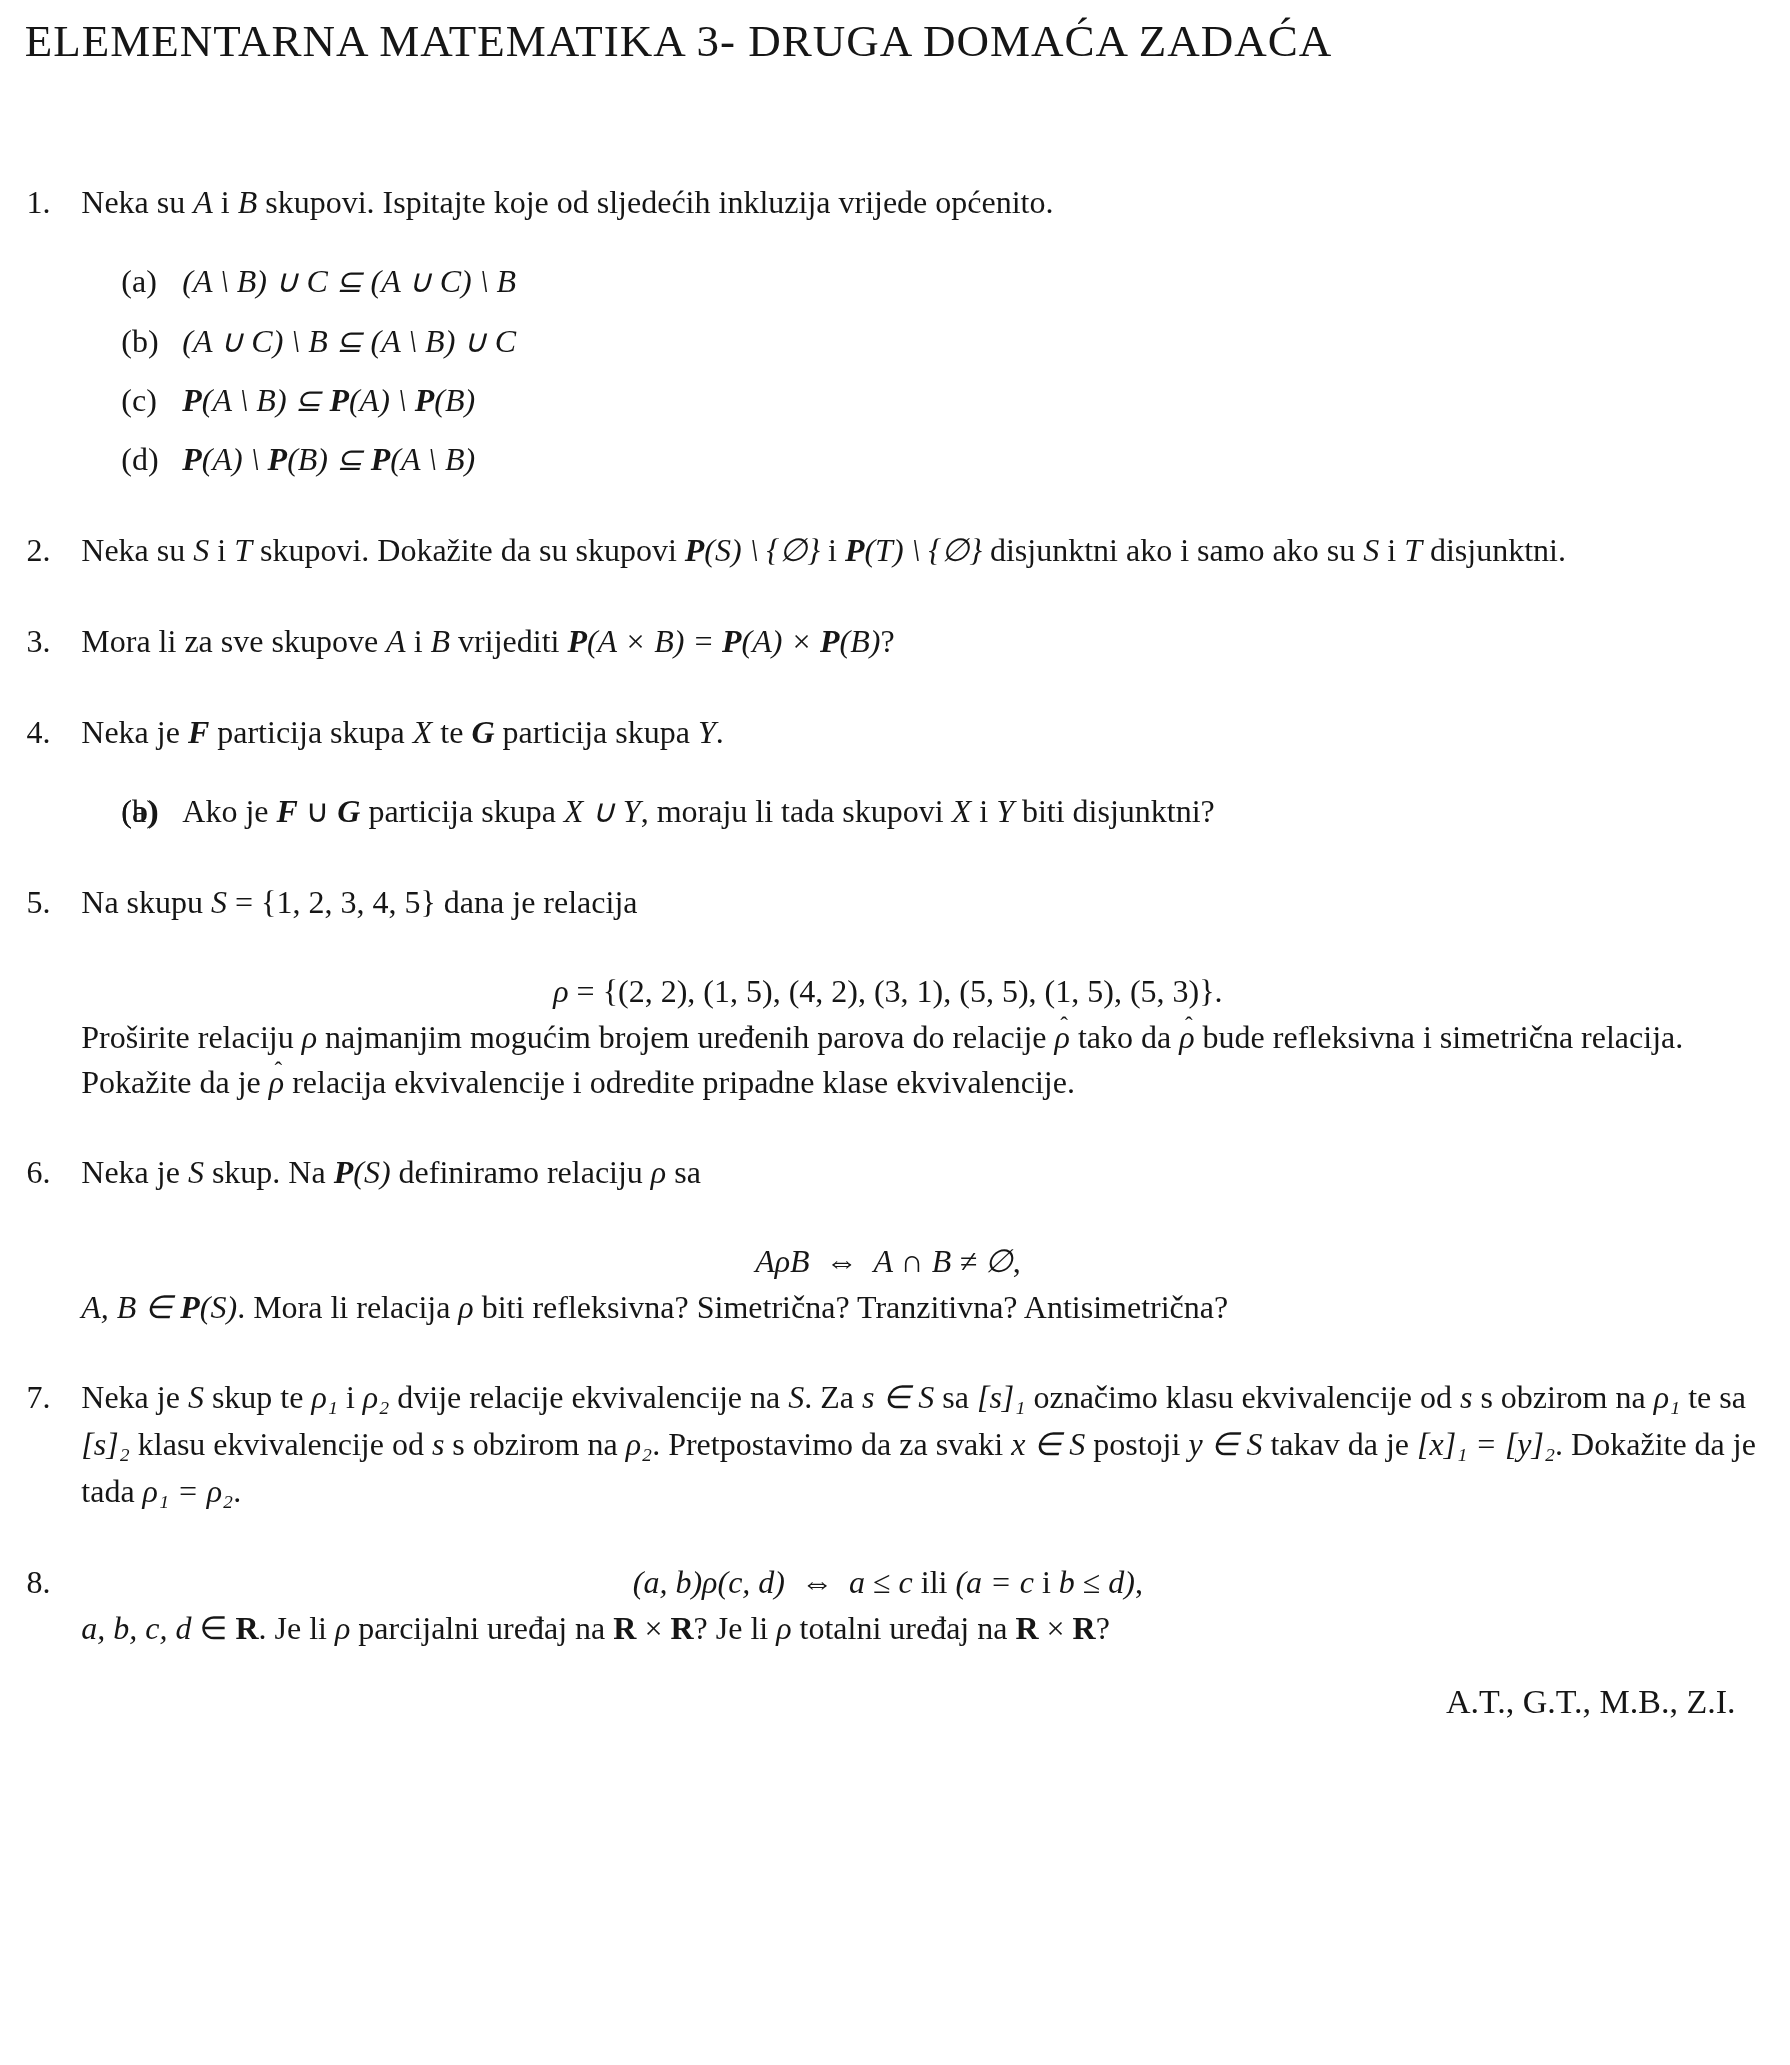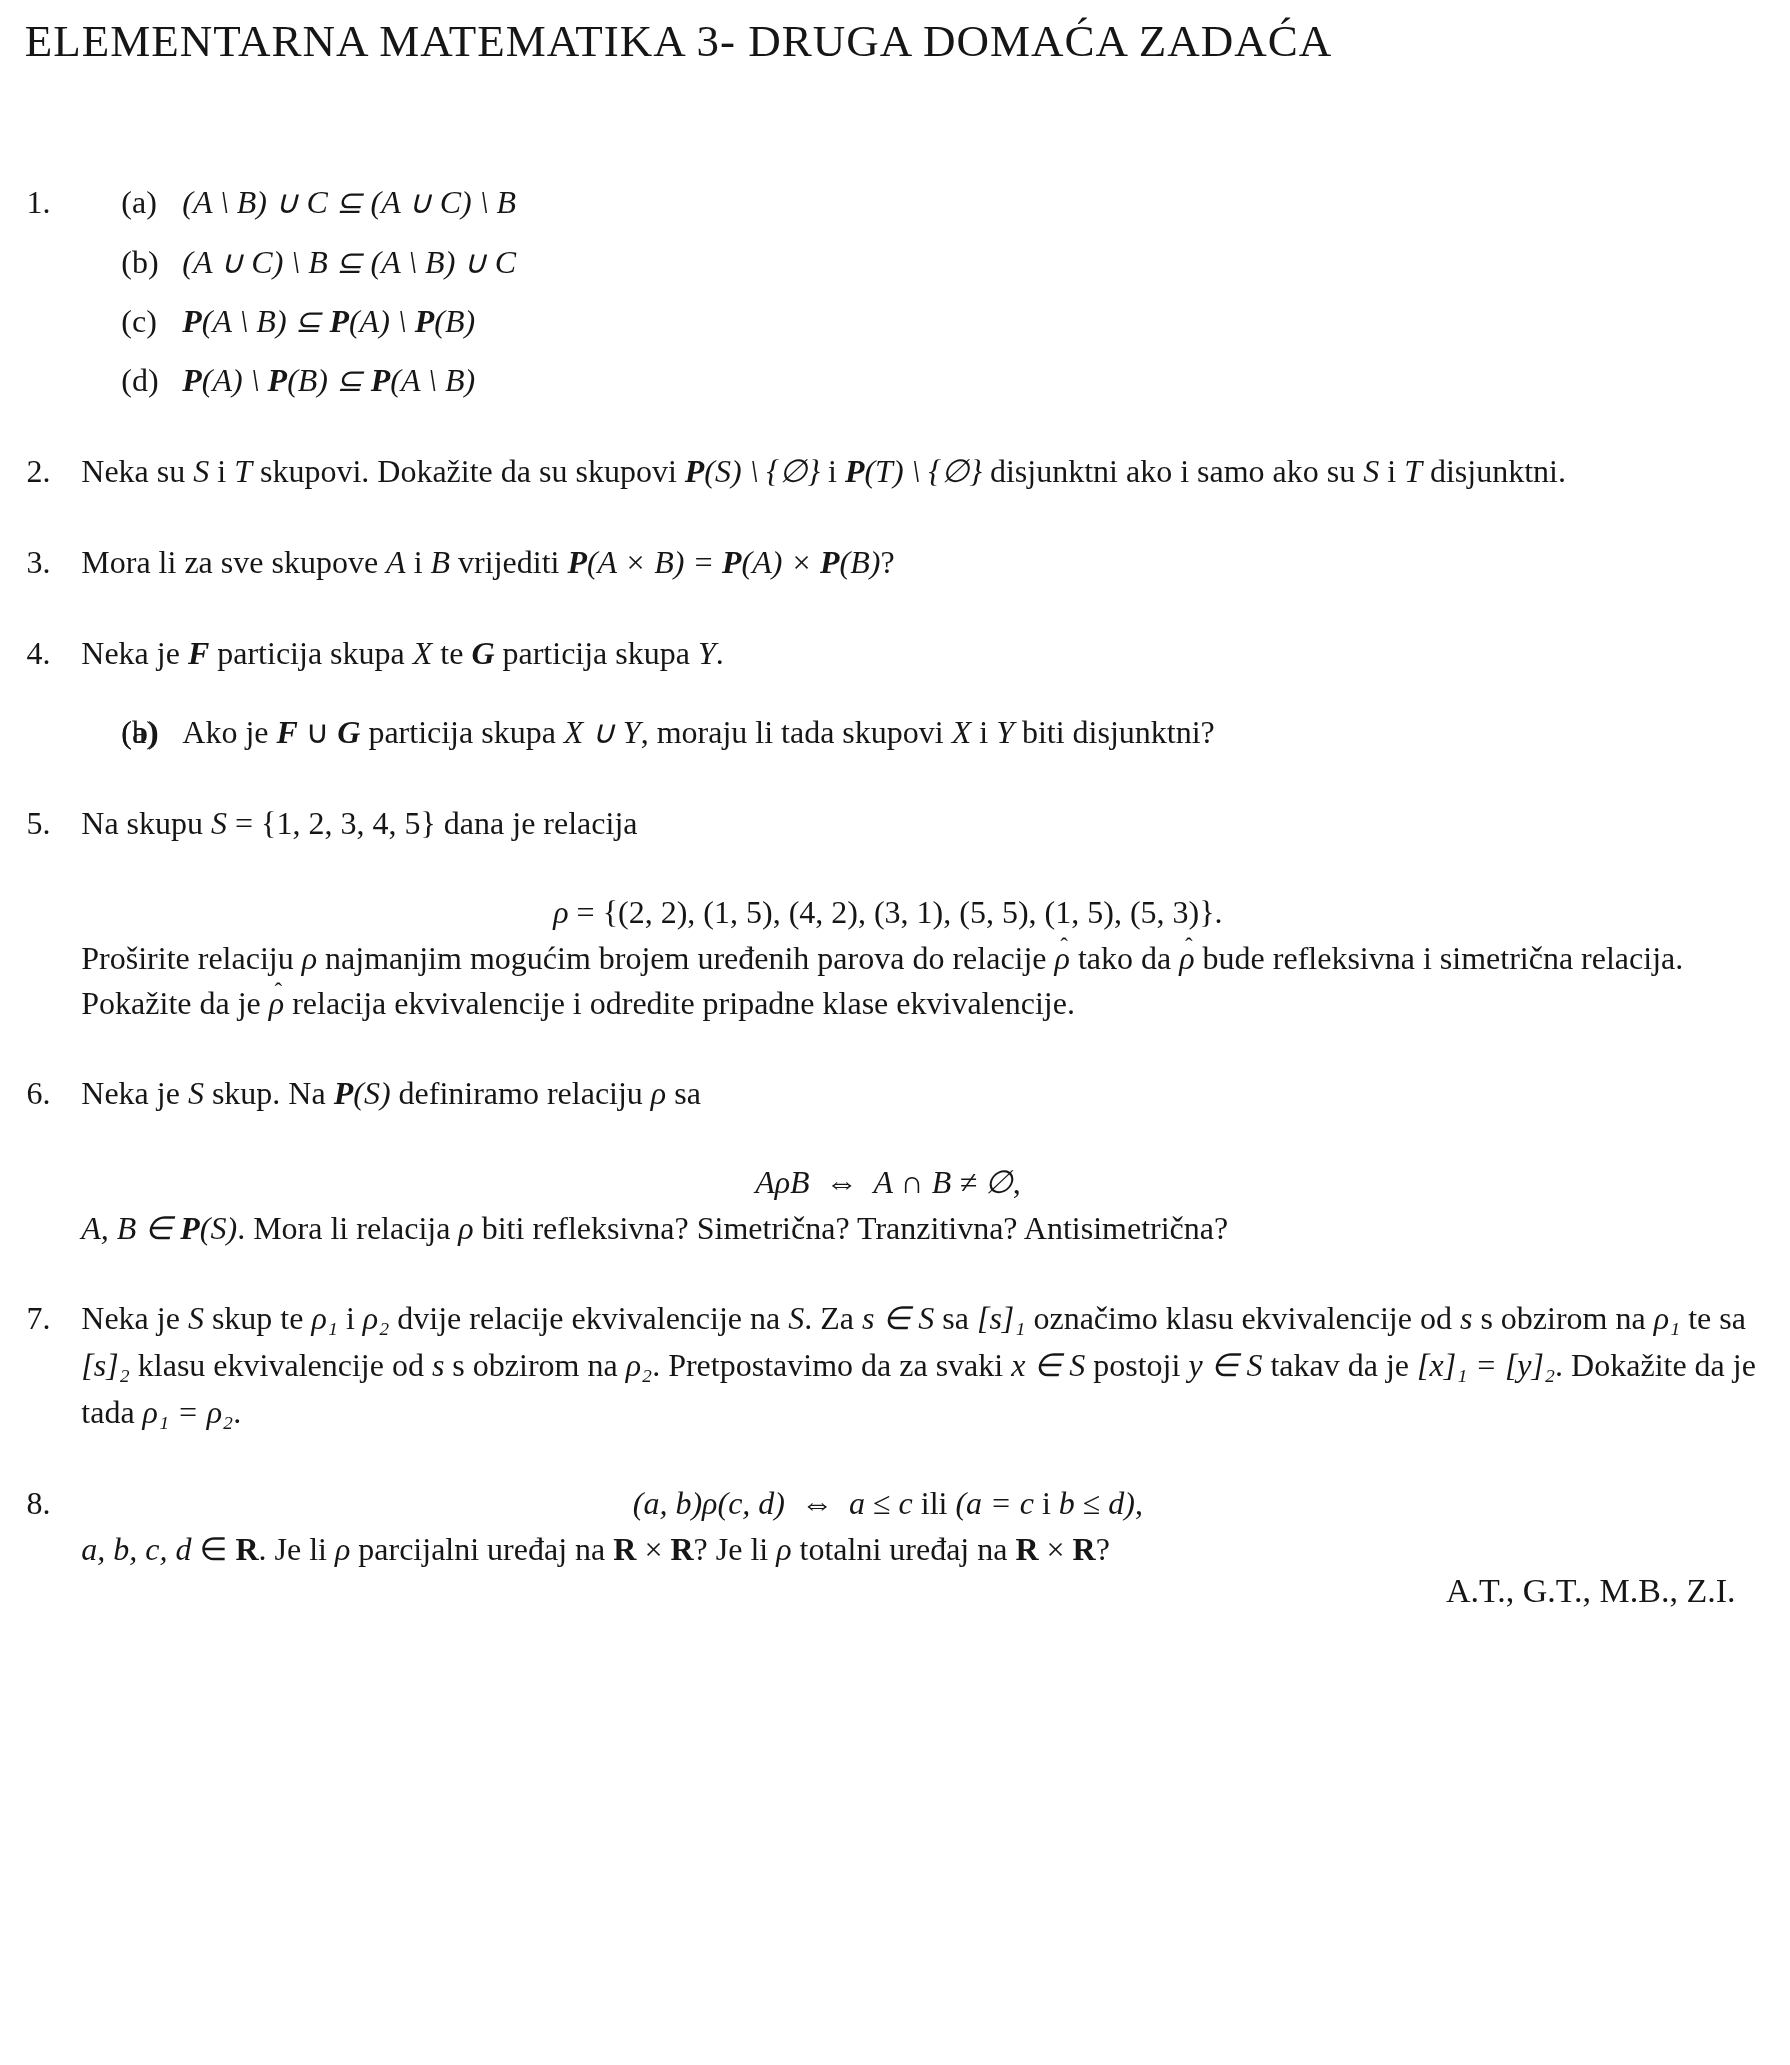--- a/index.html
+++ b/index.html
@@ -95,6 +95,7 @@
 
     <div class="item gap-title">
       <span class="num">1.</span>
+      <span class="runs">Neka su <span class="m">A</span> i <span class="m">B</span> skupovi. Ispitajte koje od sljedećih inkluzija vrijede općenito.</span>
     </div>
     <div class="sub first">
       <span class="sub-label">(a)</span>

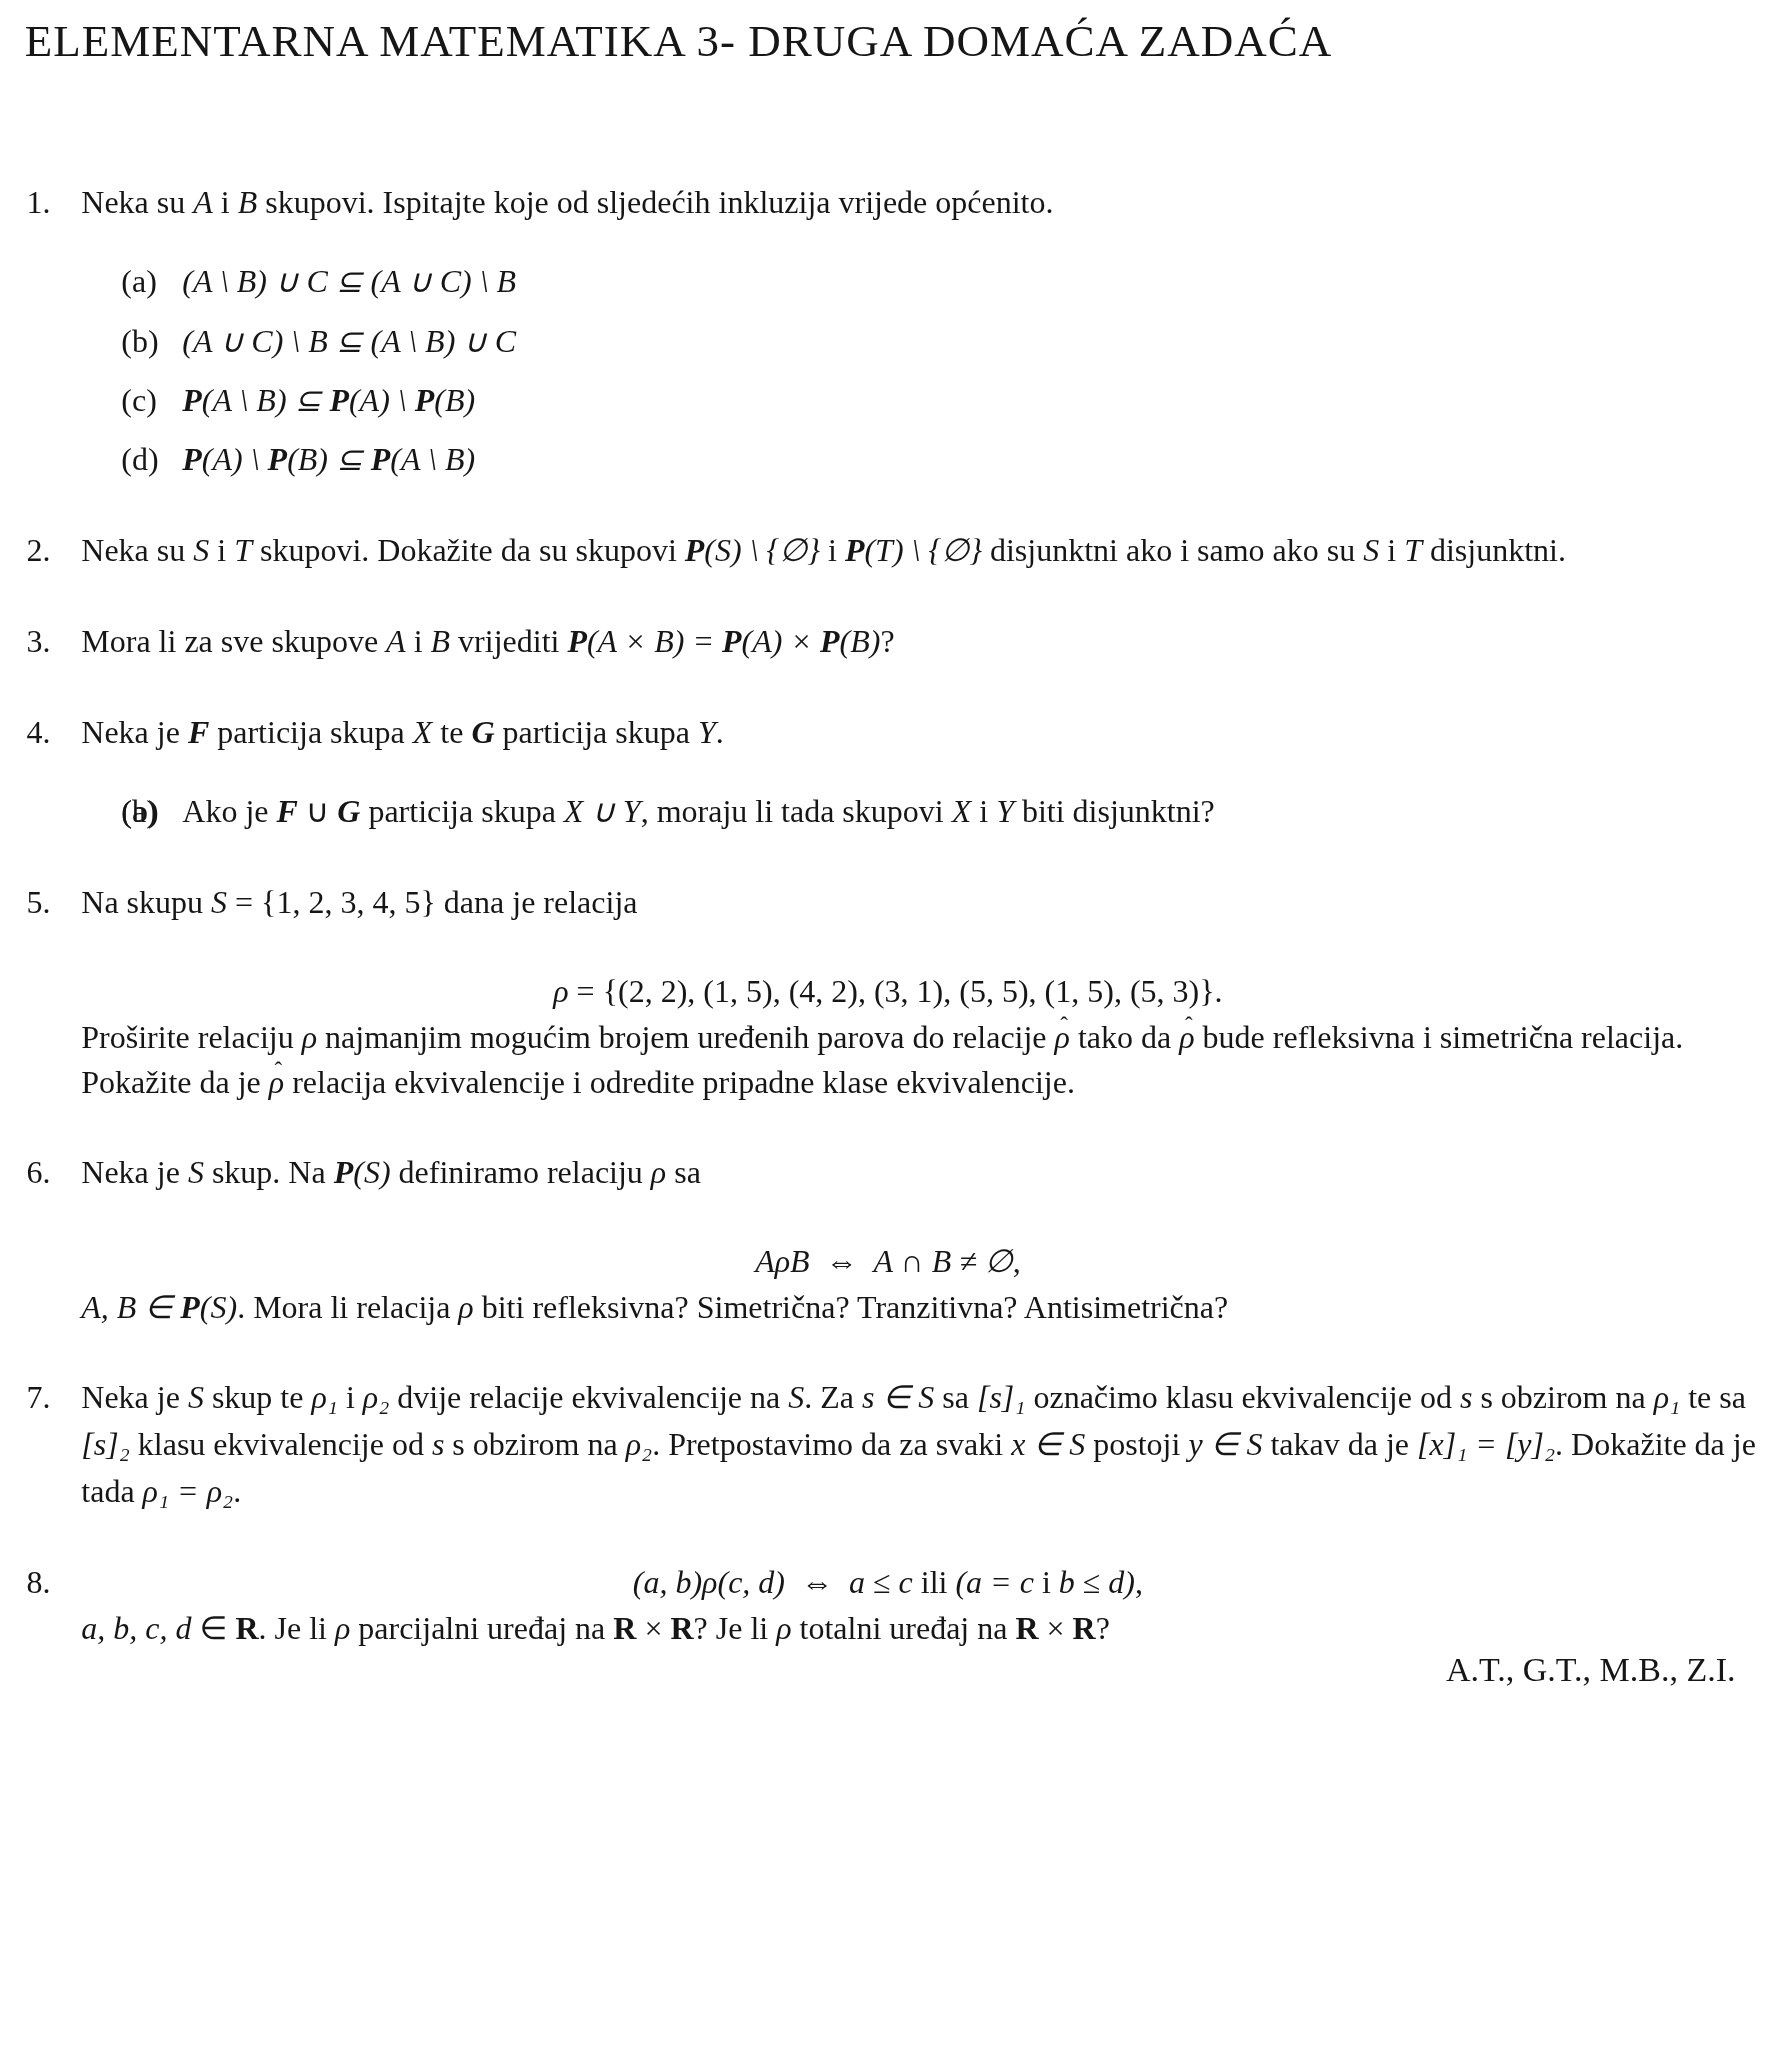--- a/index.html
+++ b/index.html
@@ -66,6 +66,7 @@
   }
   .footer {
     text-align: right;
+    margin-top: 32px;
     padding-right: 27px;
     font-size: 34px;
   }

